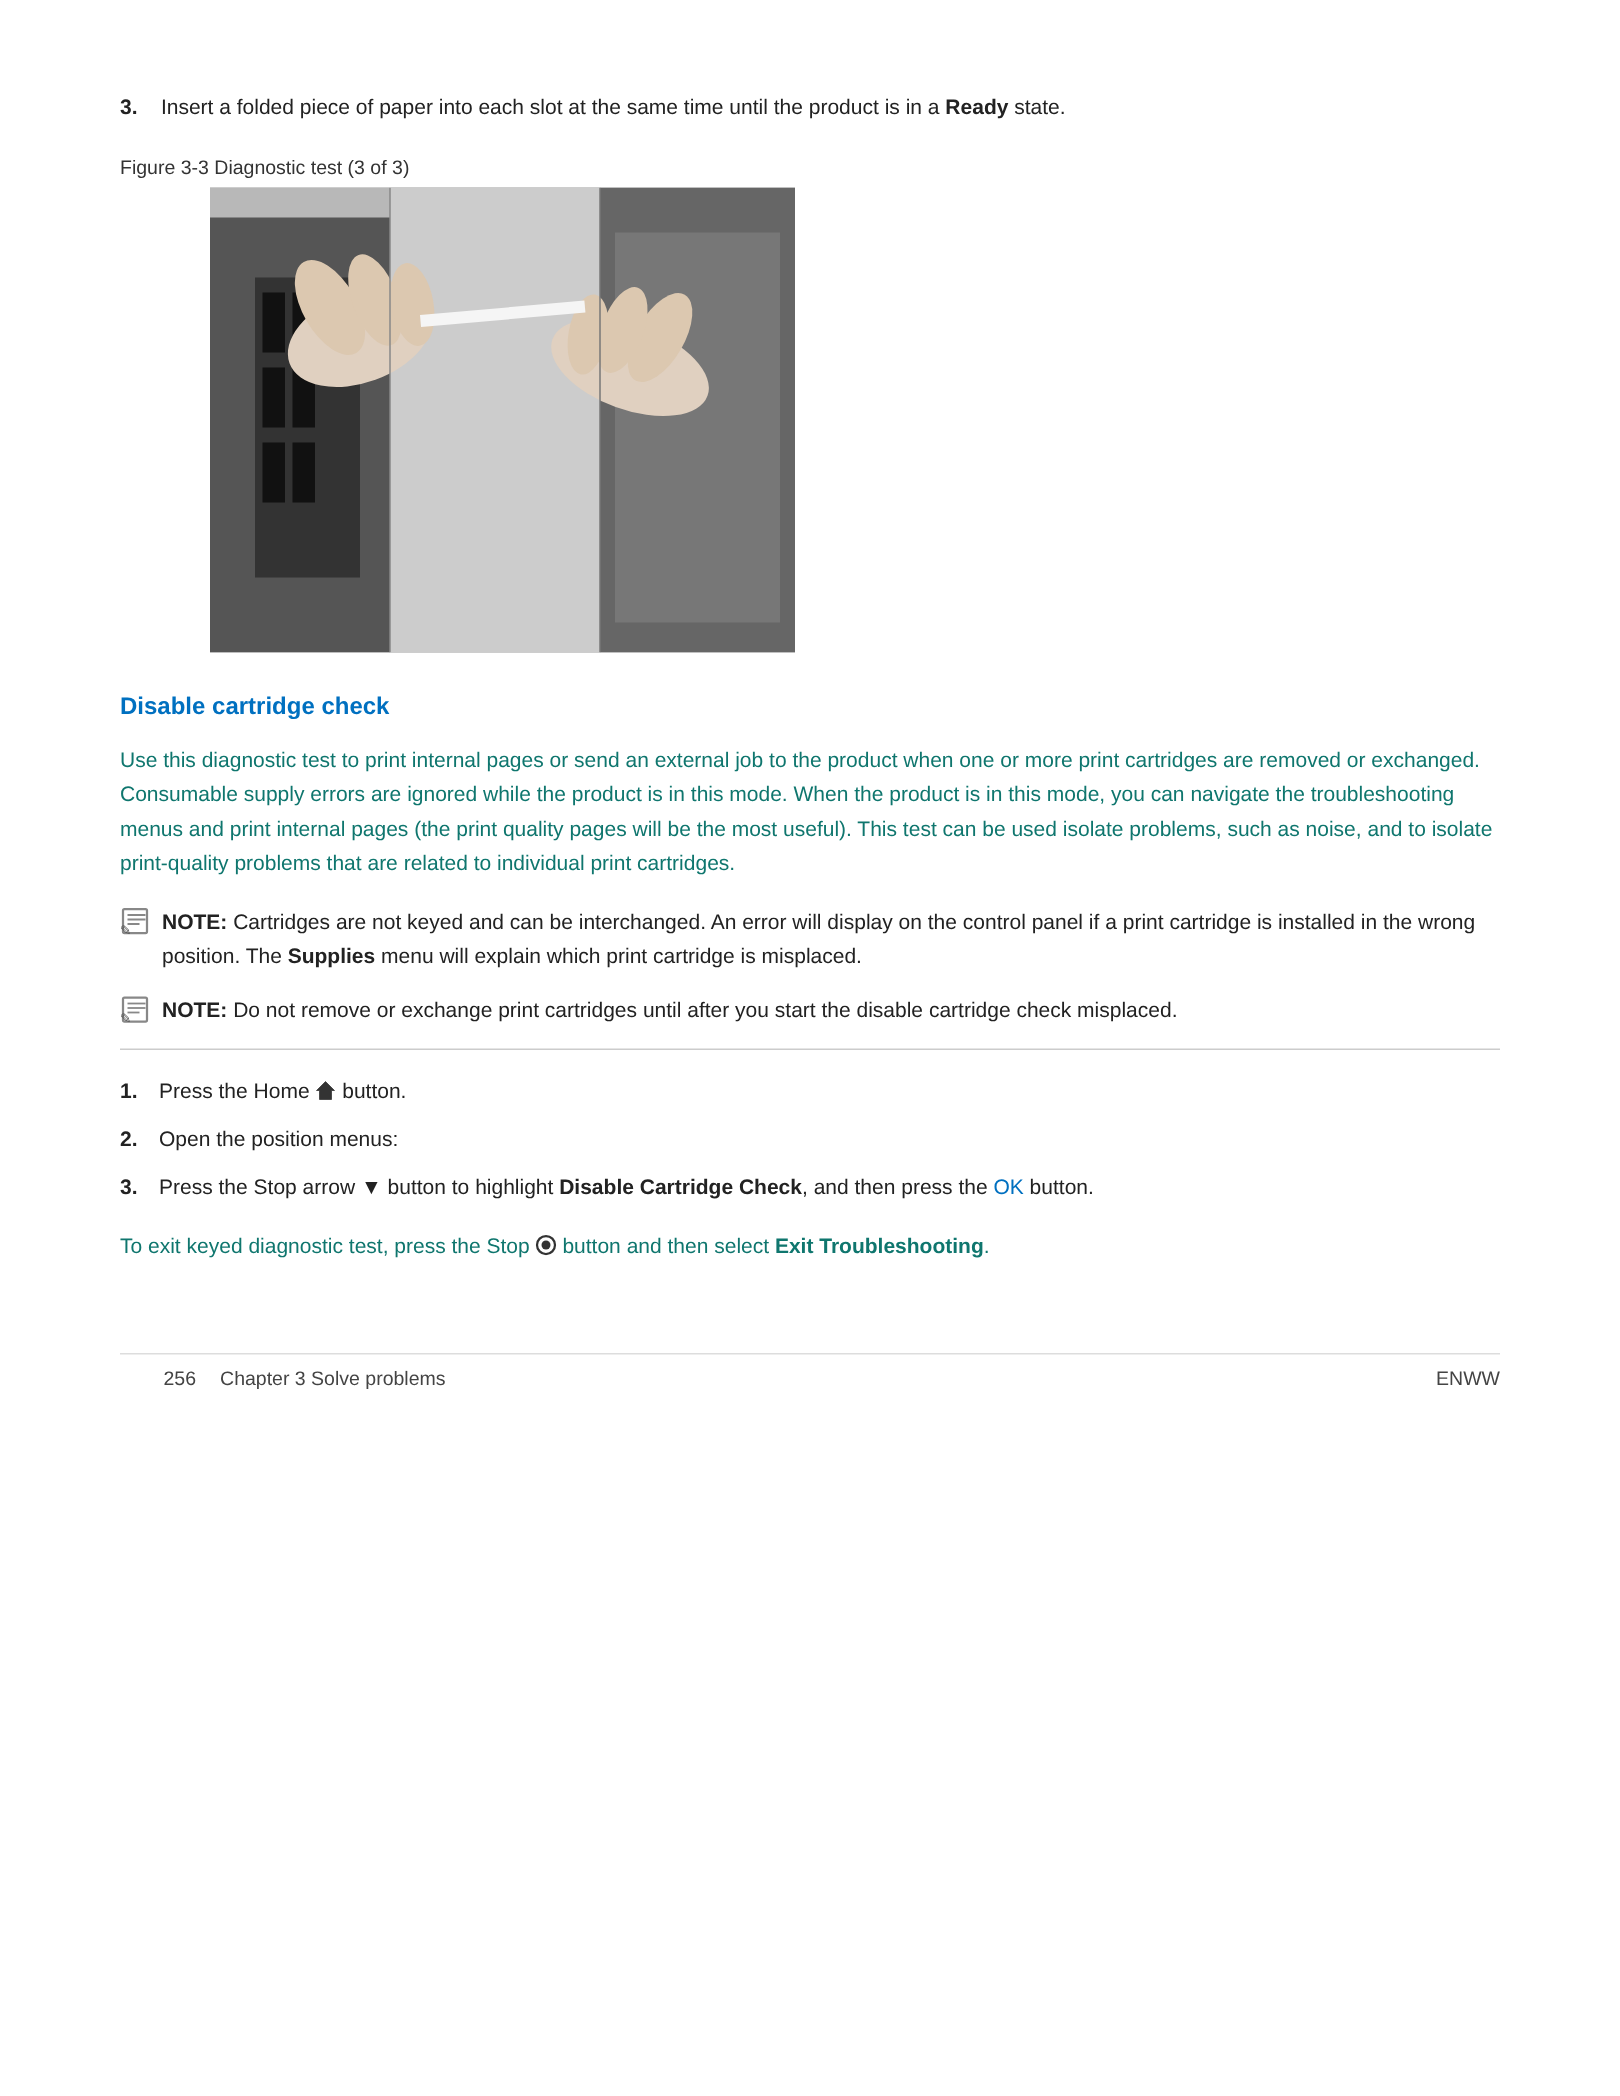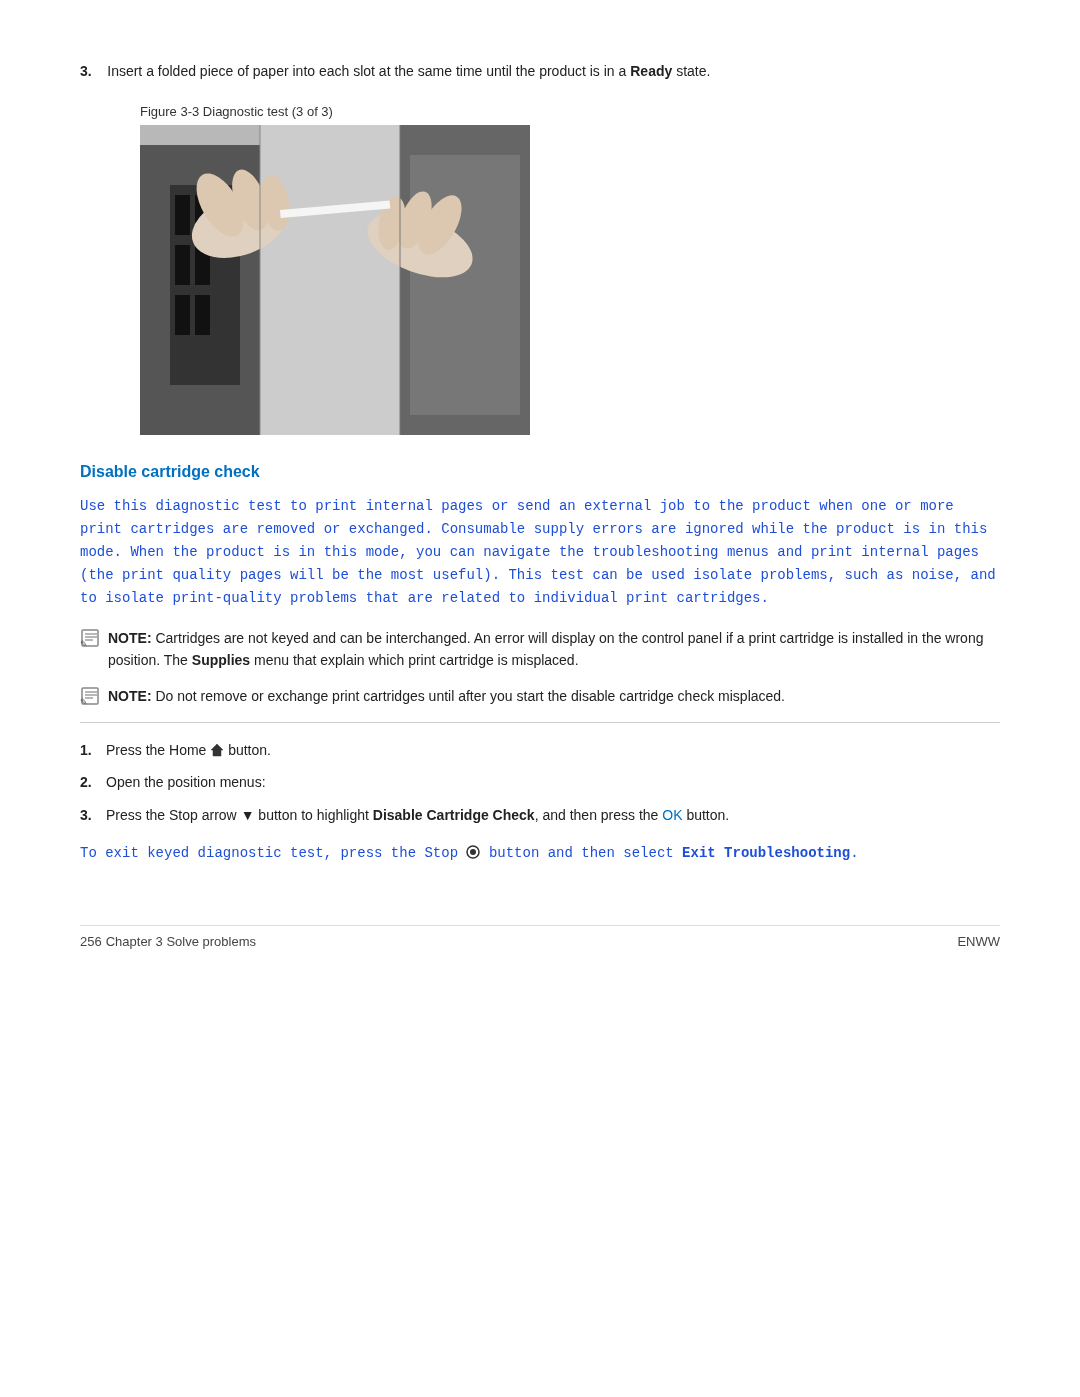--- a/index.html
+++ b/index.html
@@ -166,7 +166,6 @@
     }
 
     .figure-caption {
-      margin-left: 60px;
       margin-bottom: 6px;
     }
   </style>

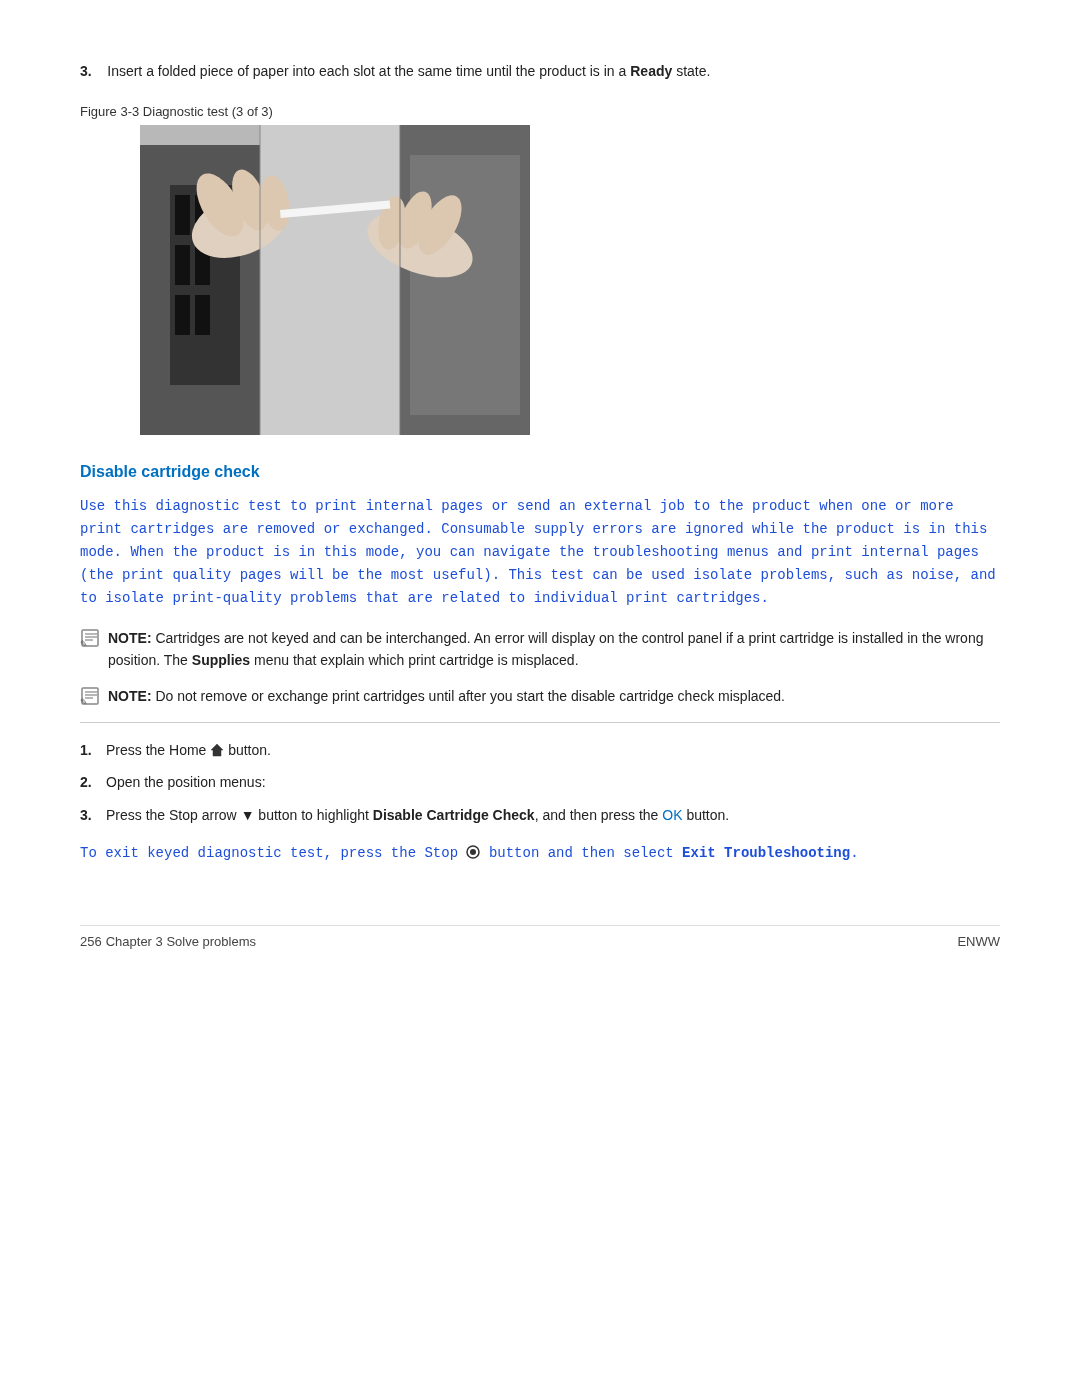--- a/index.html
+++ b/index.html
@@ -52,8 +52,7 @@
     .body-text {
       line-height: 1.65;
       margin-bottom: 16px;
-      color: #1d4ed8;
-      font-family: Liberation Mono, monospace;
+      color: #0f766e;
     }
 
     .note-block {

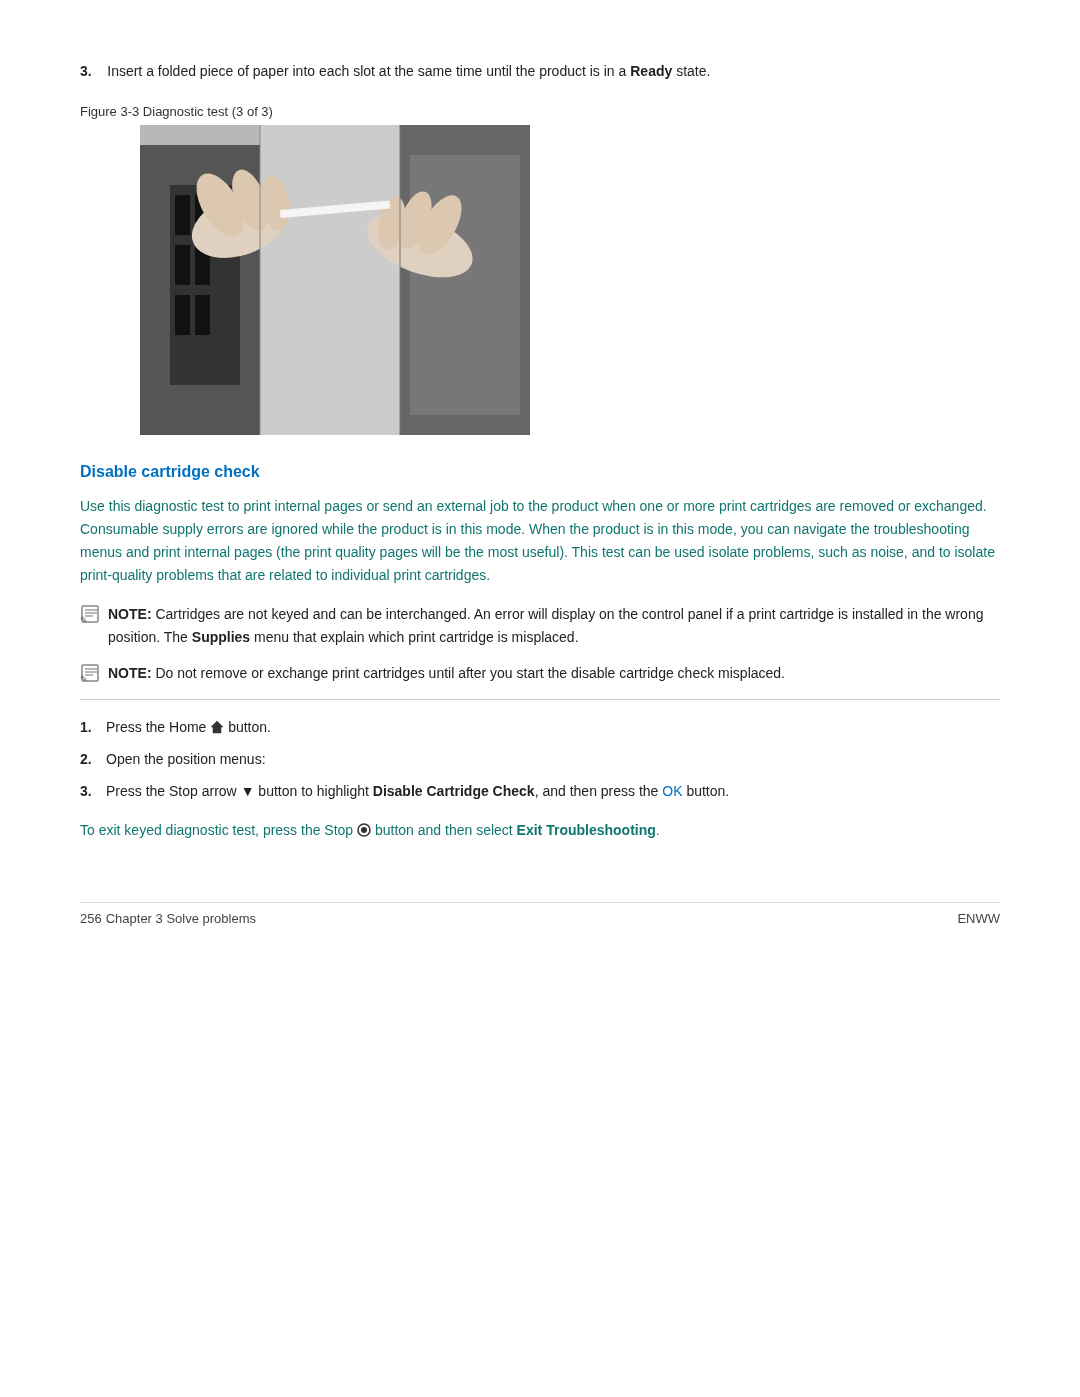--- a/index.html
+++ b/index.html
@@ -236,7 +236,7 @@
   </svg>
   <span class="note-text">
     <span class="note-label">NOTE:</span>
-    <span>Cartridges are not keyed and can be interchanged. An error will display on the control panel if a print cartridge is installed in the wrong position. The </span><strong>Supplies</strong><span> menu that explain which print cartridge is misplaced.</span>
+    <span>Cartridges are not keyed and can be interchanged. An error will display on the control panel if a print cartridge is installed in the wrong position. The </span><strong>Supplies</strong><span> menu will explain which print cartridge is misplaced.</span>
   </span>
 </div>
 

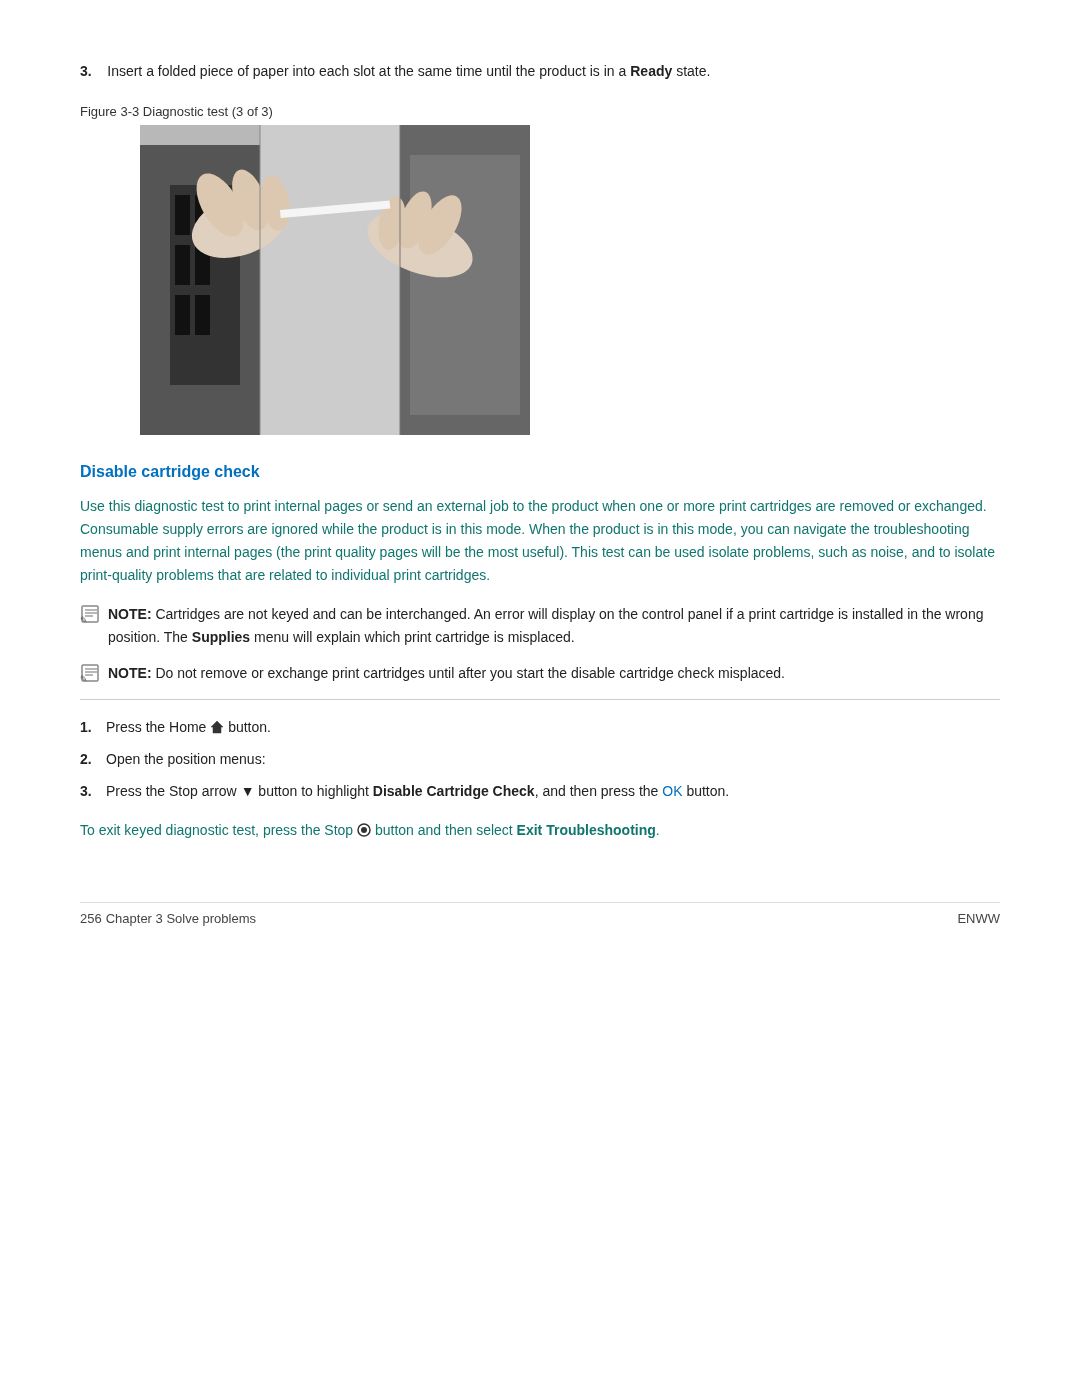--- a/index.html
+++ b/index.html
@@ -149,7 +149,8 @@
 
     .footer-left {
       display: flex;
-      gap: 4px;
+      gap: 16px;
+      margin-left: 29px;
     }
 
     .note-icon-svg {

